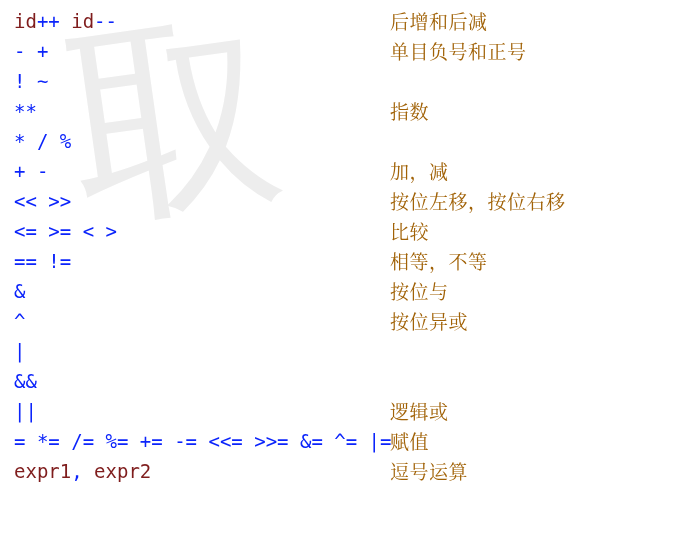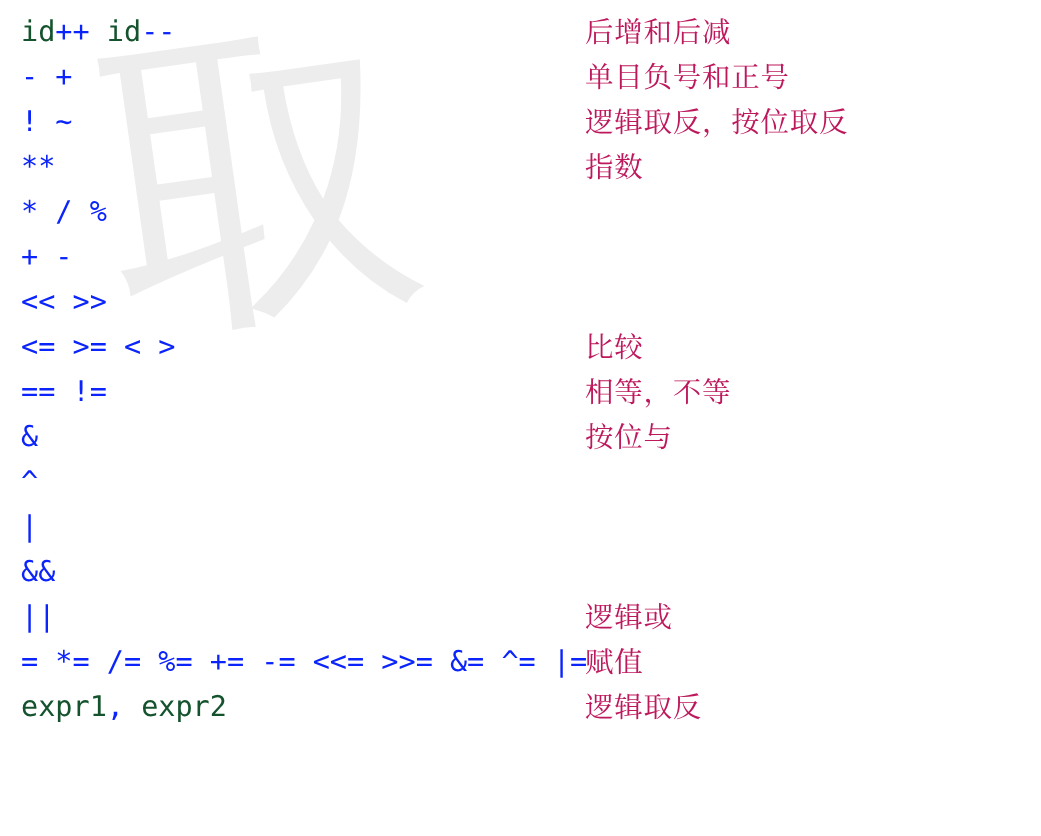--- a/index.html
+++ b/index.html
@@ -46,7 +46,7 @@
     letter-spacing: 0.5px;
   }
   .op { color: #0b24fb; }
-  .id { color: #14532d; }
+  .id { color: #7f1d1d; }
 </style>
 </head>
 <body>

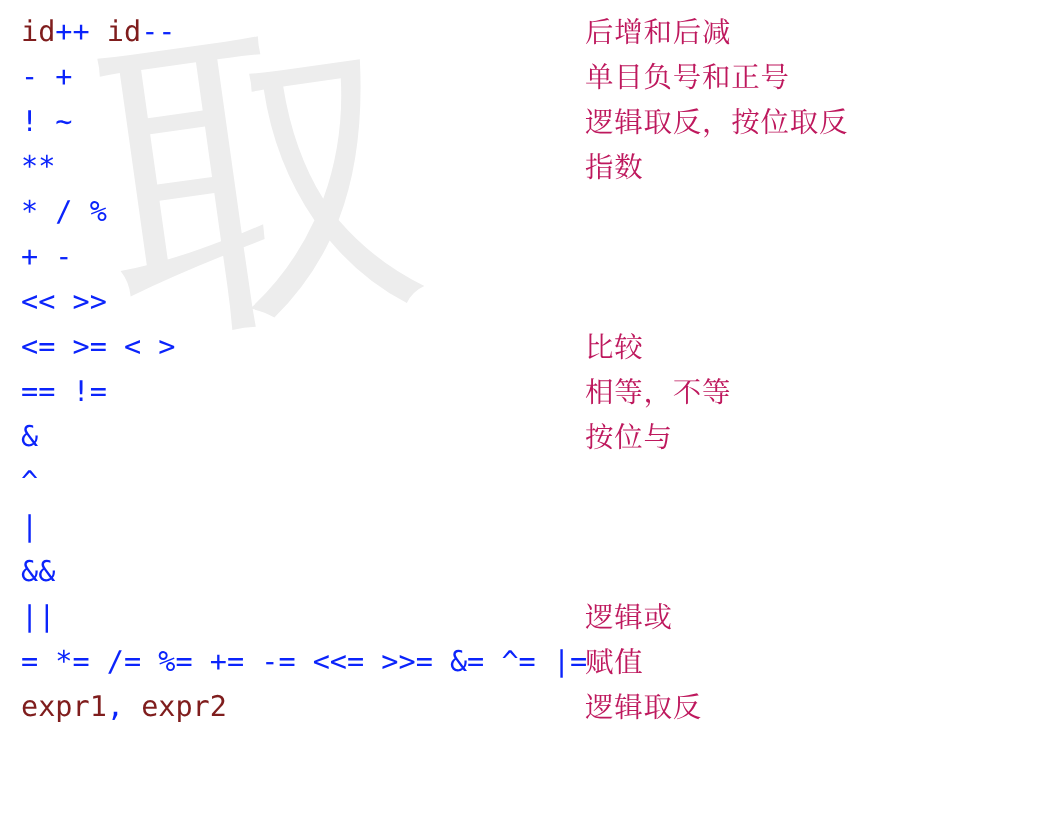--- a/index.html
+++ b/index.html
@@ -41,7 +41,7 @@
     font-family: Consolas, "DejaVu Sans Mono", Menlo, monospace;
   }
   .right {
-    color: #be185d;
+    color: #a16207;
     font-family: "Songti SC", "SimSun", "Noto Serif CJK SC", serif;
     letter-spacing: 0.5px;
   }

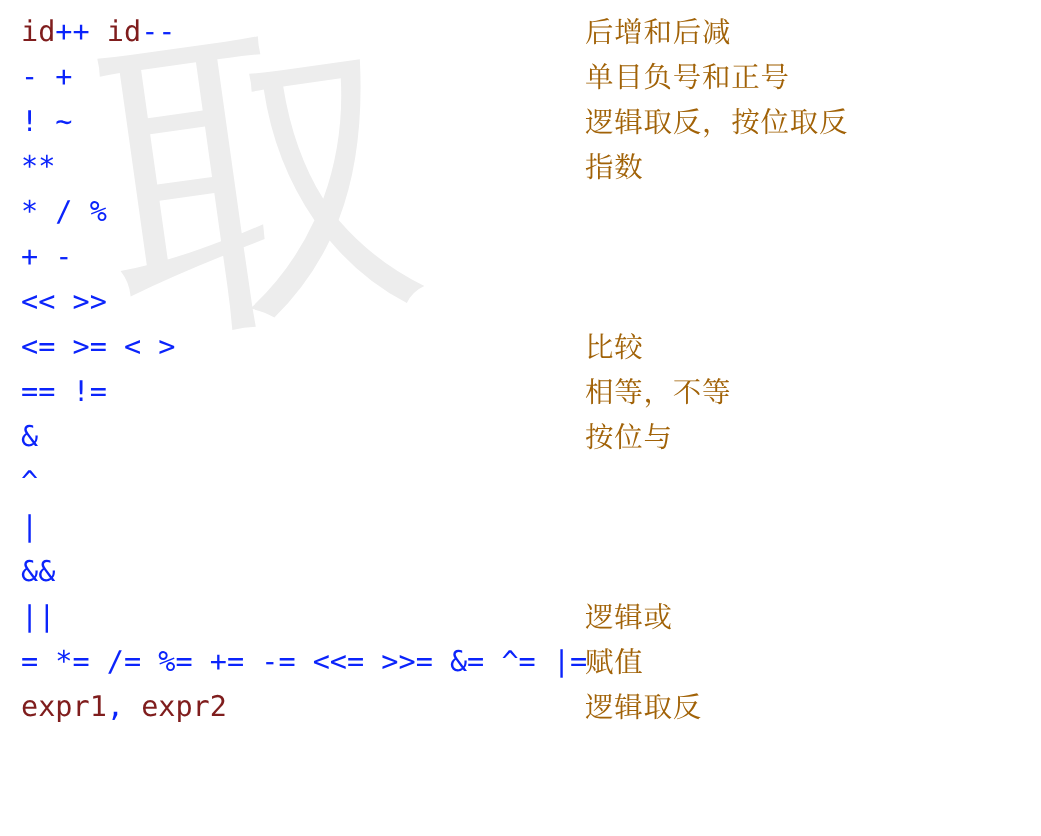--- a/index.html
+++ b/index.html
@@ -57,7 +57,7 @@
     <div class="row"><div class="left"><span class="id">id</span><span class="op">++ </span><span class="id">id</span><span class="op">--</span></div><div class="right">后增和后减</div></div>
     <div class="row"></div>
     <div class="row"><div class="left"><span class="op">- +</span></div><div class="right">单目负号和正号</div></div>
-    <div class="row"><div class="left"><span class="op">! ~</span></div><div class="right">逻辑取反，按位取反</div></div>
+    <div class="row"><div class="left"><span class="op">! ~</span></div></div>
     <div class="row"><div class="left"><span class="op">**</span></div><div class="right">指数</div></div>
     <div class="row"><div class="left"><span class="op">* / %</span></div></div>
     <div class="row"><div class="left"><span class="op">+ -</span></div></div>

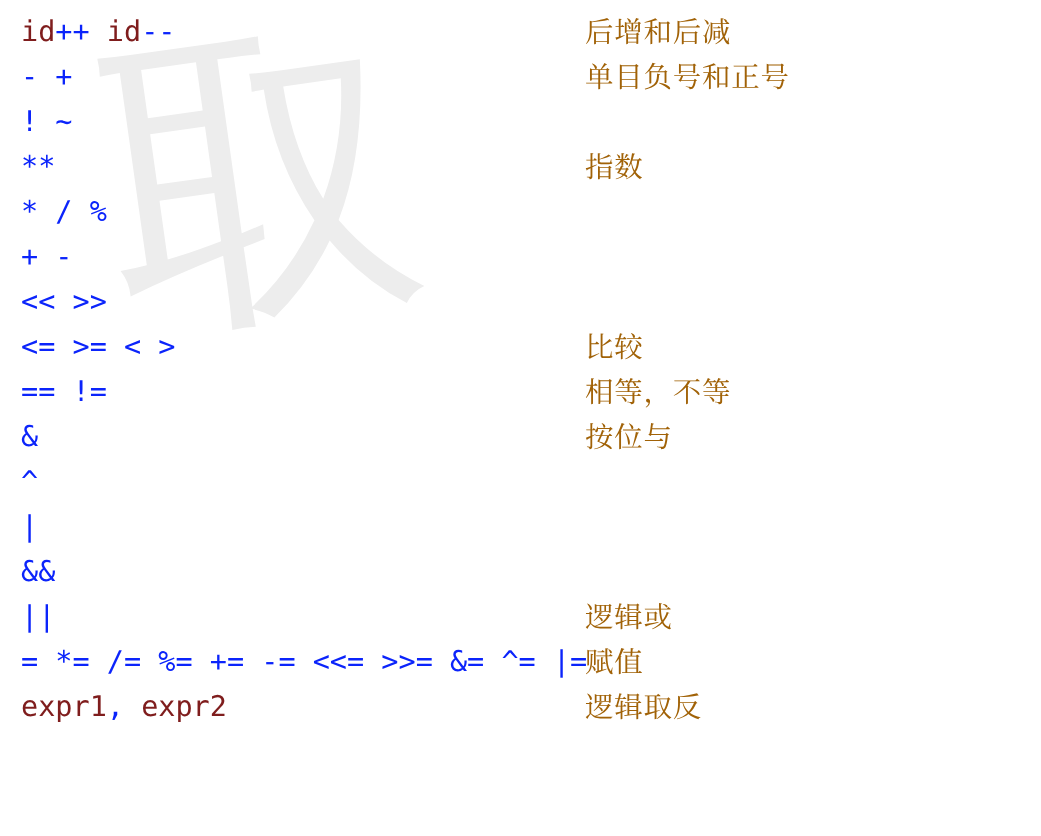--- a/index.html
+++ b/index.html
@@ -60,7 +60,7 @@
     <div class="row"><div class="left"><span class="op">! ~</span></div></div>
     <div class="row"><div class="left"><span class="op">**</span></div><div class="right">指数</div></div>
     <div class="row"><div class="left"><span class="op">* / %</span></div></div>
-    <div class="row"><div class="left"><span class="op">+ -</span></div></div>
+    <div class="row"><div class="left"><span class="op">+ -</span></div><div class="right">加，减</div></div>
     <div class="row"><div class="left"><span class="op">&lt;&lt; &gt;&gt;</span></div></div>
     <div class="row"><div class="left"><span class="op">&lt;= &gt;= &lt; &gt;</span></div><div class="right">比较</div></div>
     <div class="row"><div class="left"><span class="op">== !=</span></div><div class="right">相等，不等</div></div>

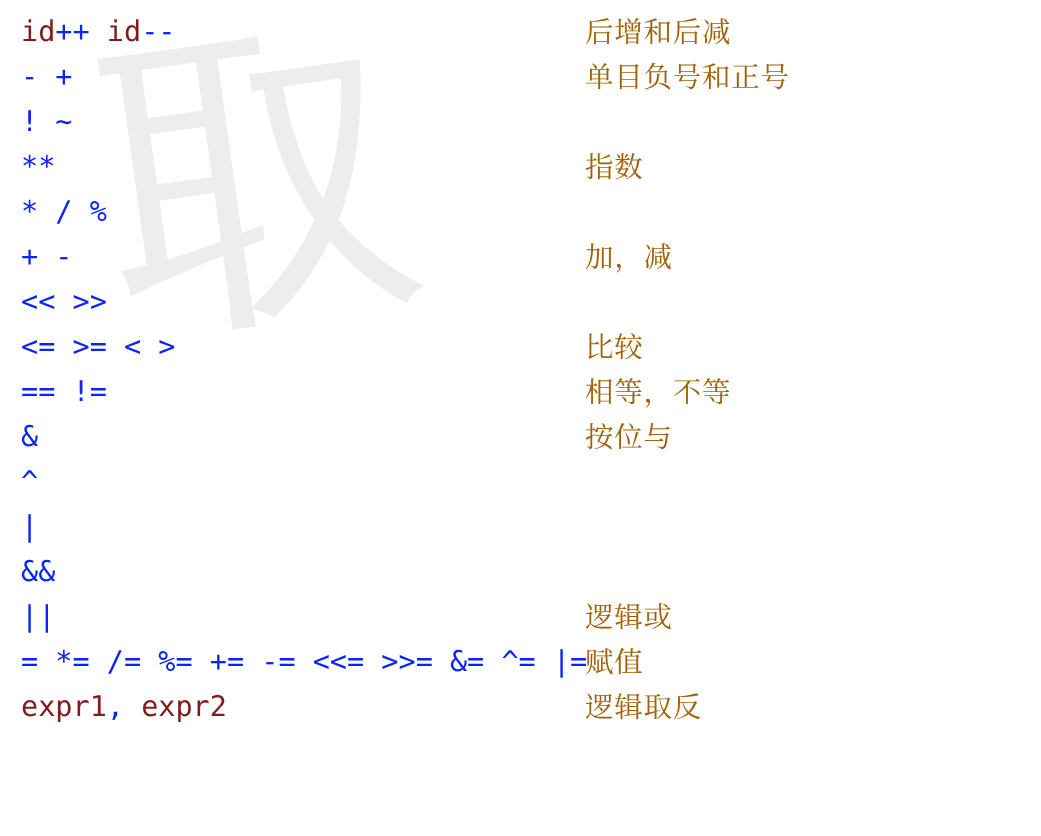--- a/index.html
+++ b/index.html
@@ -61,7 +61,7 @@
     <div class="row"><div class="left"><span class="op">**</span></div><div class="right">指数</div></div>
     <div class="row"><div class="left"><span class="op">* / %</span></div></div>
     <div class="row"><div class="left"><span class="op">+ -</span></div><div class="right">加，减</div></div>
-    <div class="row"><div class="left"><span class="op">&lt;&lt; &gt;&gt;</span></div></div>
+    <div class="row"><div class="left"><span class="op">&lt;&lt; &gt;&gt;</span></div><div class="right">按位左移，按位右移</div></div>
     <div class="row"><div class="left"><span class="op">&lt;= &gt;= &lt; &gt;</span></div><div class="right">比较</div></div>
     <div class="row"><div class="left"><span class="op">== !=</span></div><div class="right">相等，不等</div></div>
     <div class="row"><div class="left"><span class="op">&amp;</span></div><div class="right">按位与</div></div>

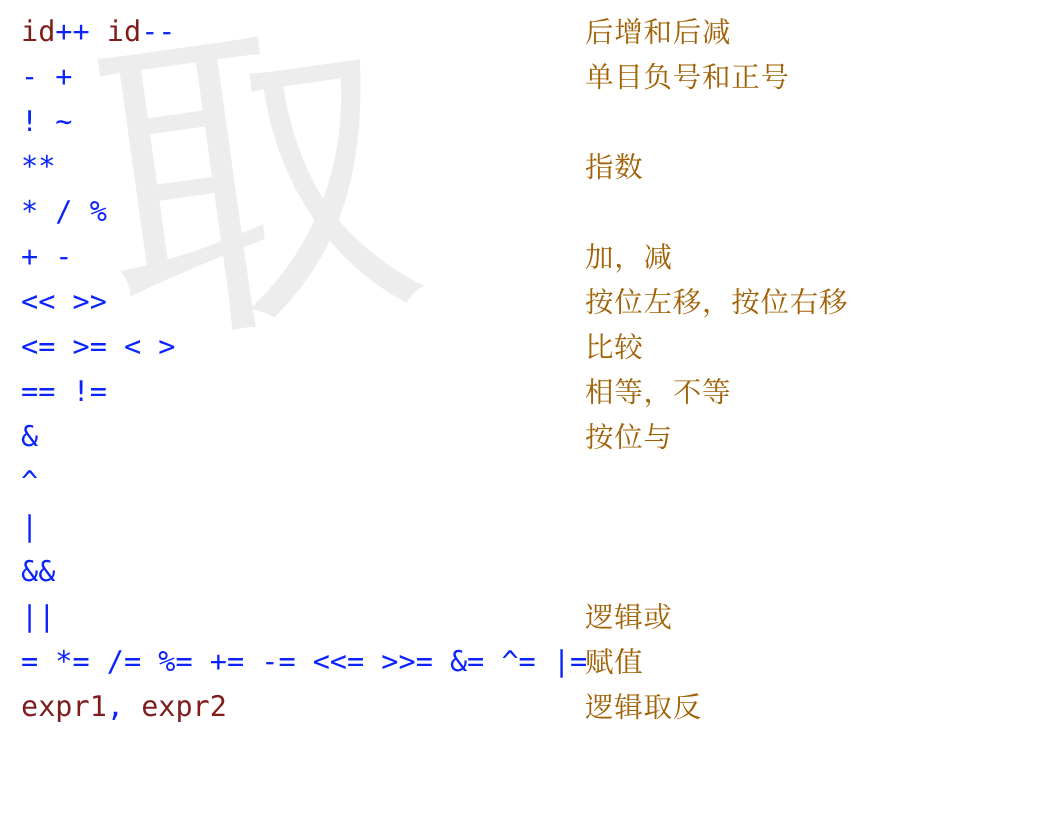--- a/index.html
+++ b/index.html
@@ -65,7 +65,7 @@
     <div class="row"><div class="left"><span class="op">&lt;= &gt;= &lt; &gt;</span></div><div class="right">比较</div></div>
     <div class="row"><div class="left"><span class="op">== !=</span></div><div class="right">相等，不等</div></div>
     <div class="row"><div class="left"><span class="op">&amp;</span></div><div class="right">按位与</div></div>
-    <div class="row"><div class="left"><span class="op">^</span></div></div>
+    <div class="row"><div class="left"><span class="op">^</span></div><div class="right">按位异或</div></div>
     <div class="row"><div class="left"><span class="op">|</span></div></div>
     <div class="row"><div class="left"><span class="op">&amp;&amp;</span></div></div>
     <div class="row"><div class="left"><span class="op">||</span></div><div class="right">逻辑或</div></div>

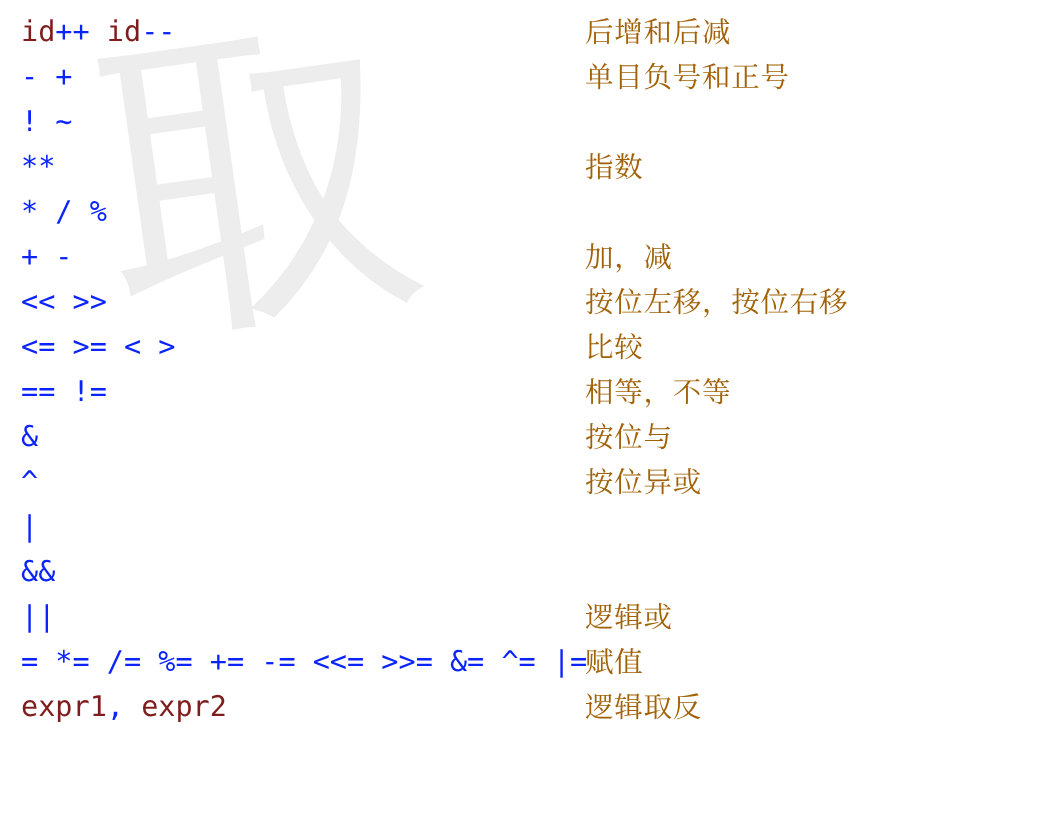--- a/index.html
+++ b/index.html
@@ -70,7 +70,7 @@
     <div class="row"><div class="left"><span class="op">&amp;&amp;</span></div></div>
     <div class="row"><div class="left"><span class="op">||</span></div><div class="right">逻辑或</div></div>
     <div class="row"><div class="left"><span class="op">= *= /= %= += -= &lt;&lt;= &gt;&gt;= &amp;= ^= |=</span></div><div class="right">赋值</div></div>
-    <div class="row"><div class="left"><span class="id">expr1</span><span class="op">, </span><span class="id">expr2</span></div><div class="right">逻辑取反</div></div>
+    <div class="row"><div class="left"><span class="id">expr1</span><span class="op">, </span><span class="id">expr2</span></div><div class="right">逗号运算</div></div>
   </div>
 
 </body></html>

